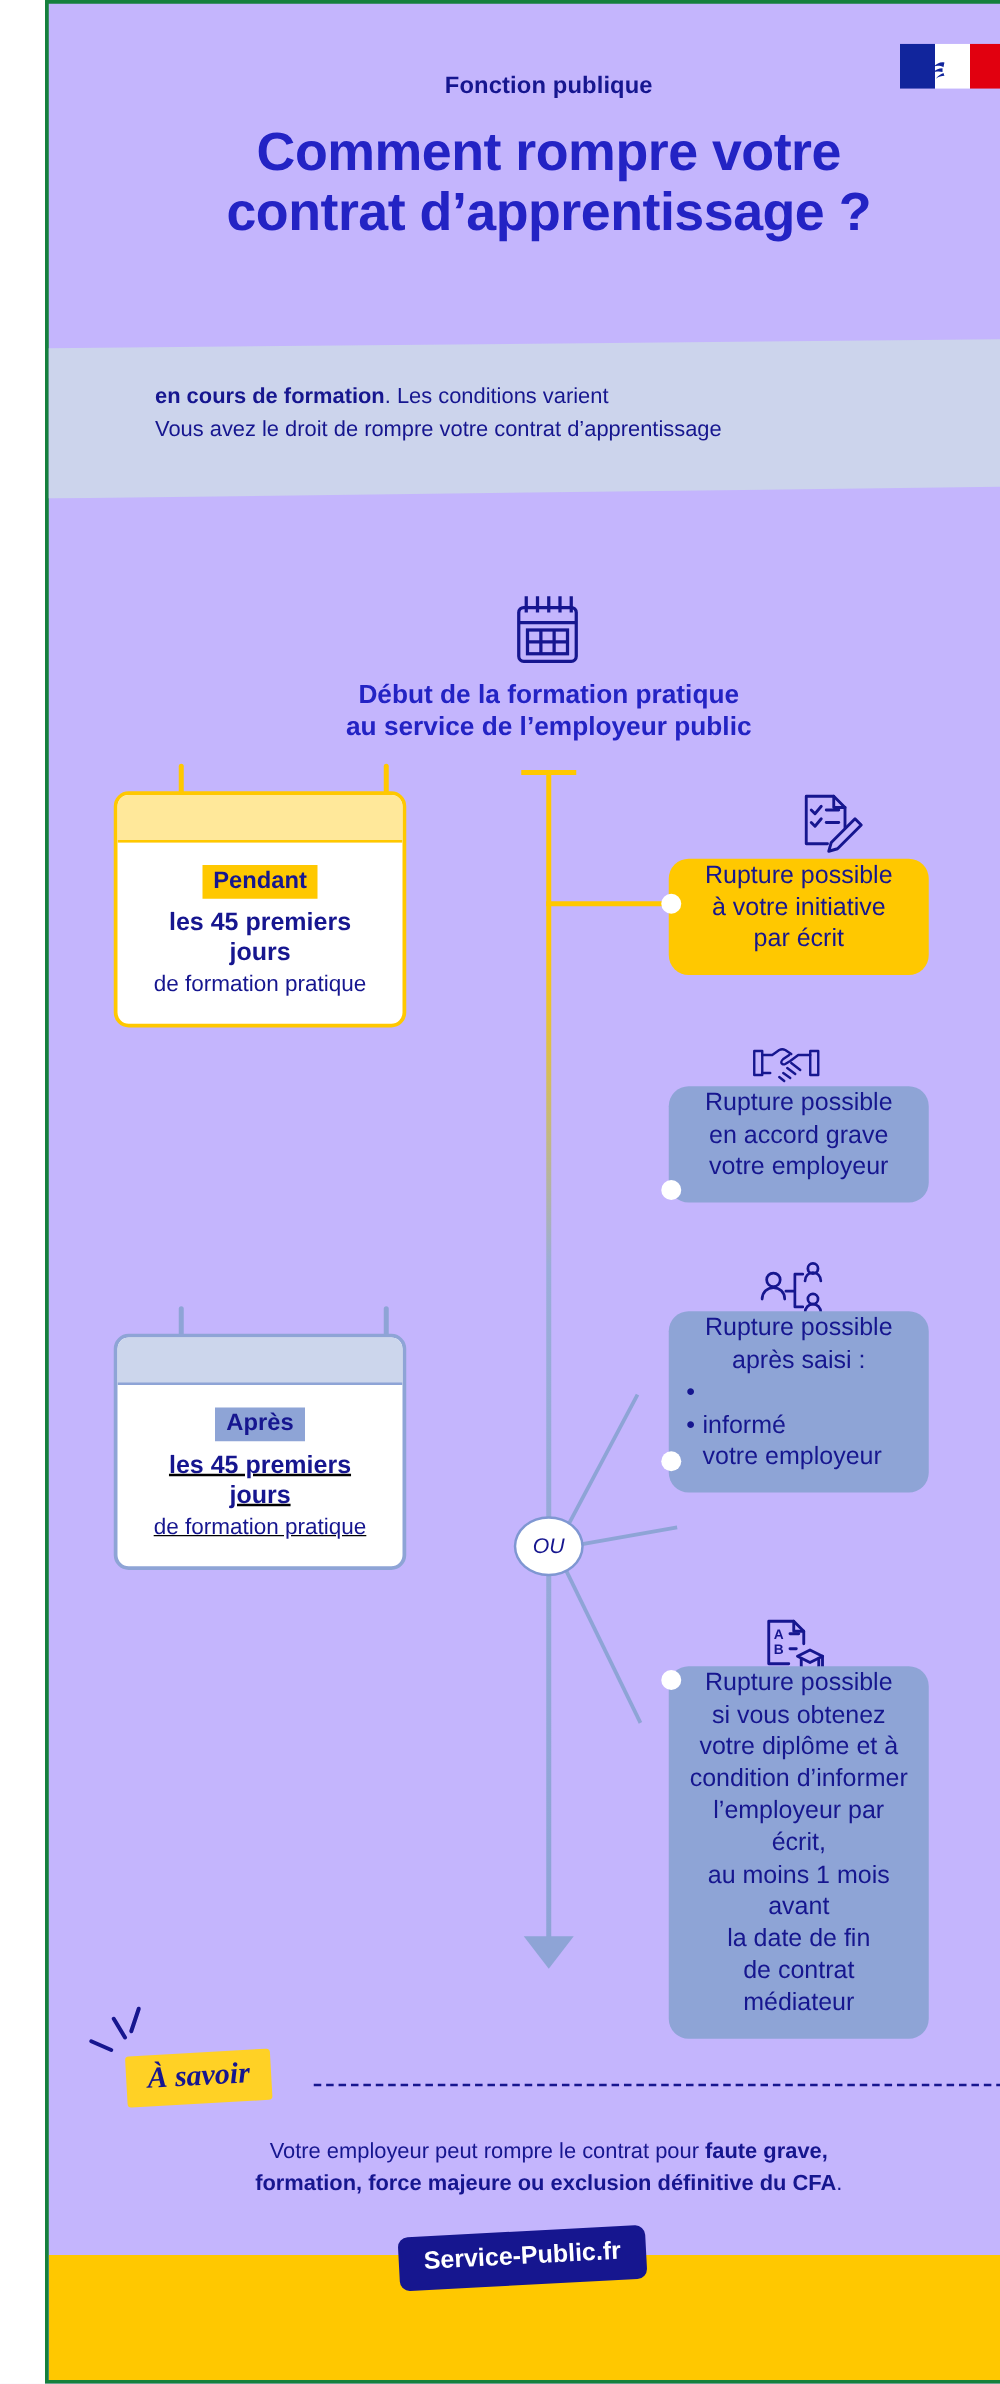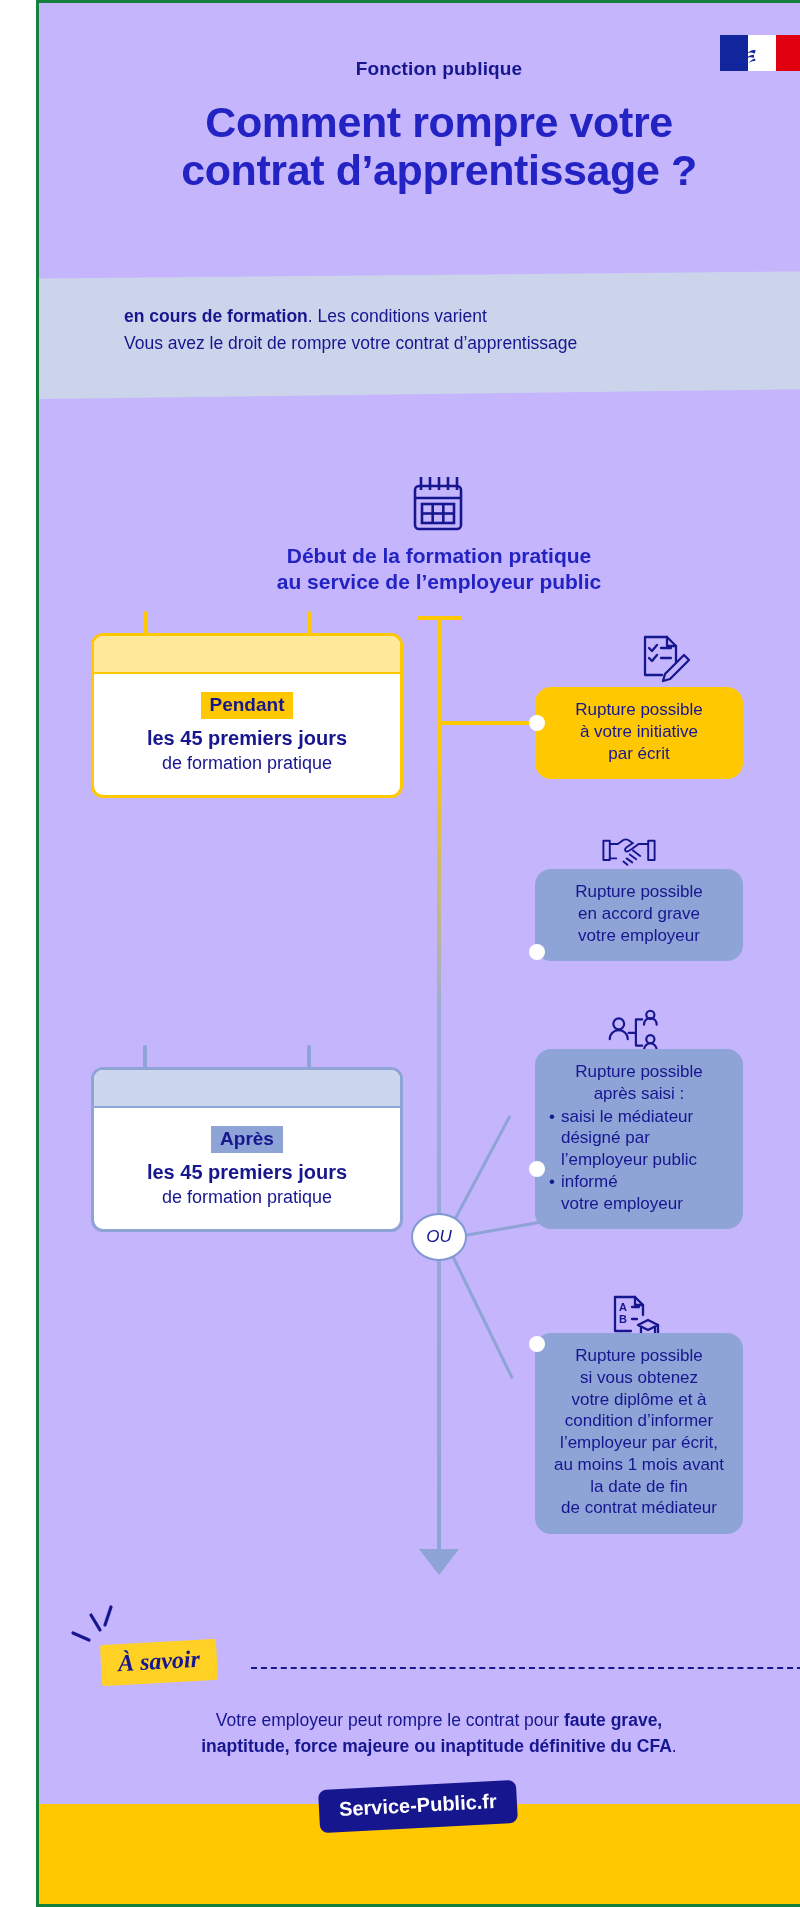--- a/index.html
+++ b/index.html
@@ -110,7 +110,7 @@
   }
 
   
-  .cal-card { position: absolute; width: 312px; }
+  .cal-card { position: absolute; width: 234px; }
   .cal-card .rings {
     position: absolute; top: -22px; left: 0; width: 100%; height: 24px;
   }

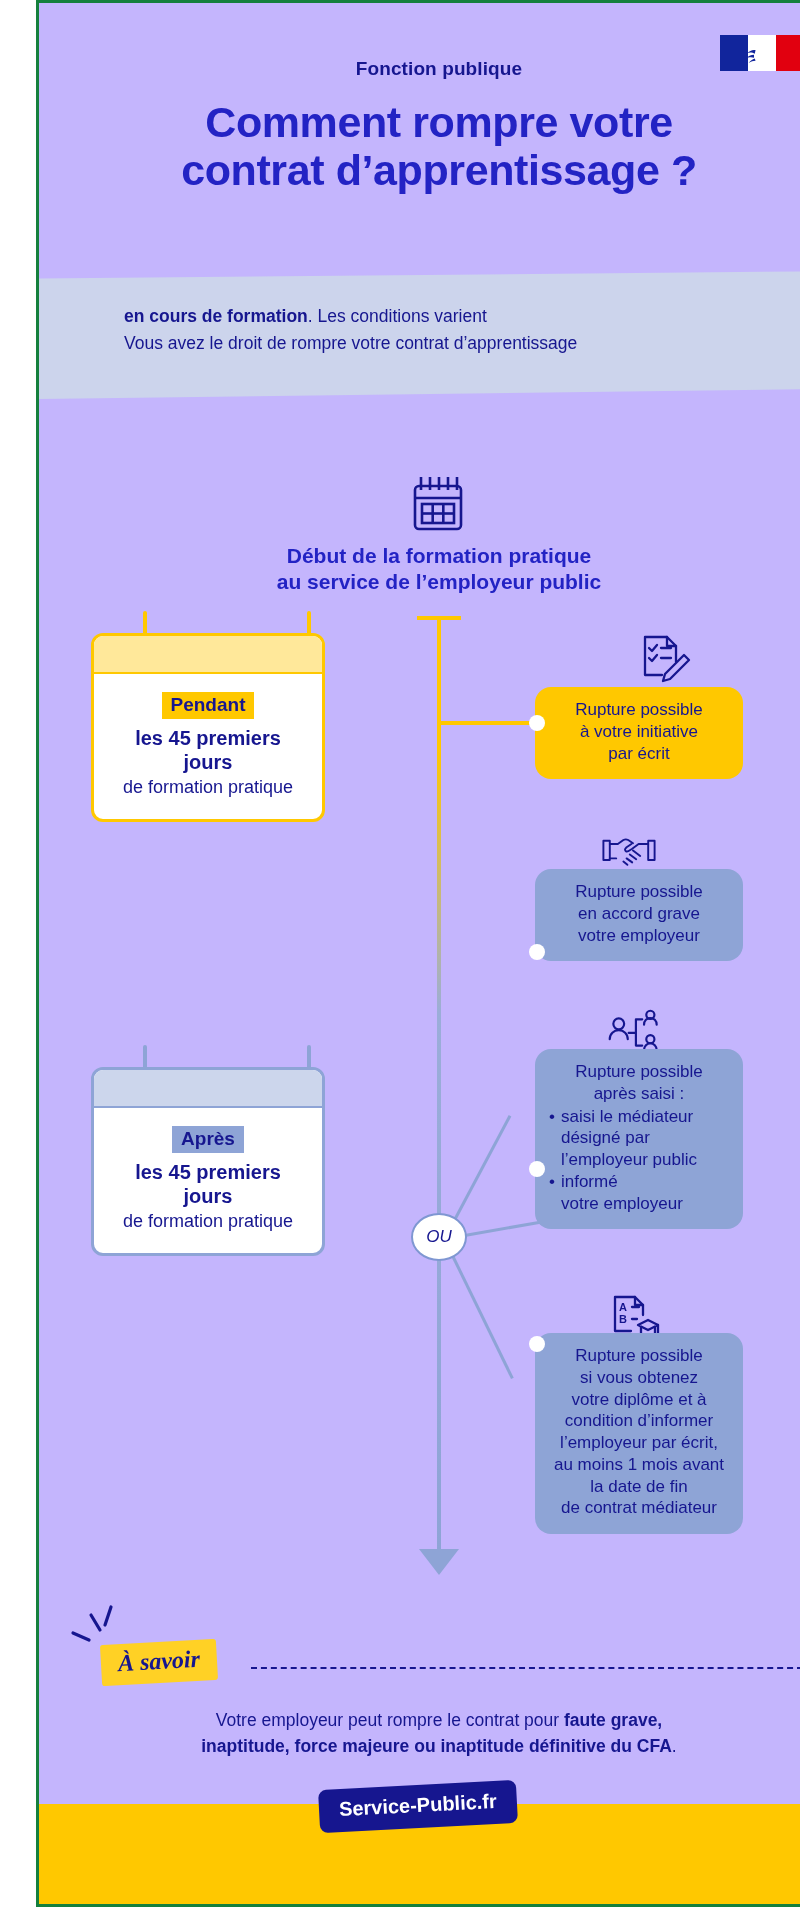--- a/index.html
+++ b/index.html
@@ -151,9 +151,9 @@
   .bubble {
     position: absolute; width: 208px;
     border-radius: 16px;
-    padding: 12px 14px 15px;
+    padding: 1px 14px 15px;
     text-align: center; color: #16168f;
-    font-size: 17px; line-height: 1.28;
+    font-size: 20px; line-height: 1.28;
     z-index: 2;
   }
   .bubble.yellow { background: #ffc800; }

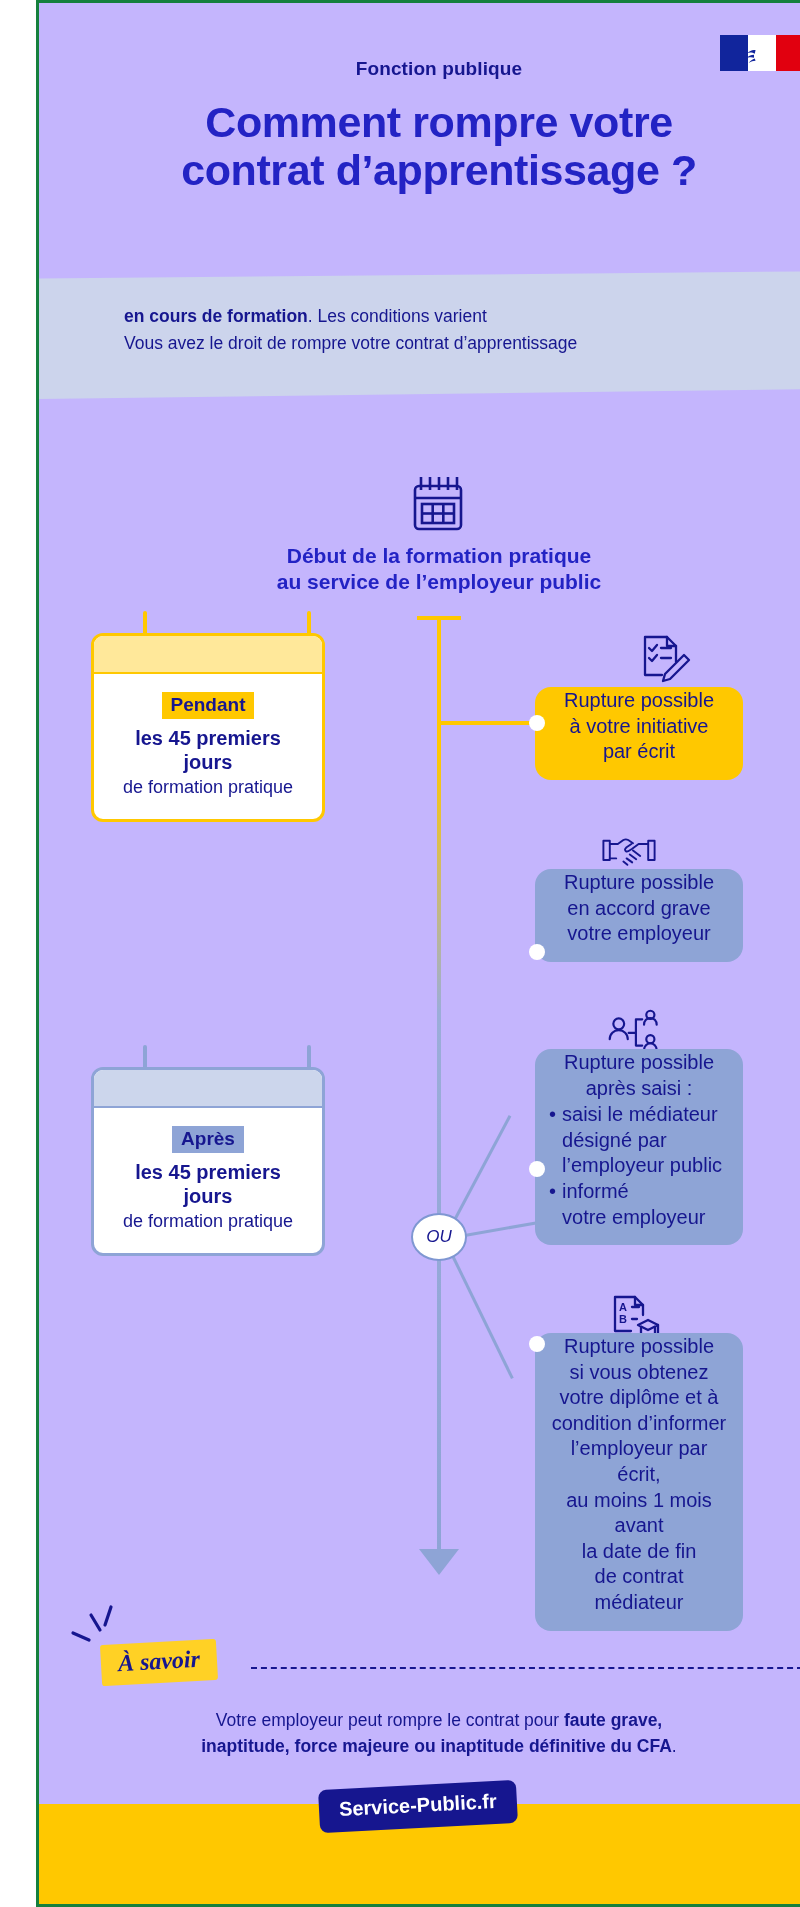--- a/index.html
+++ b/index.html
@@ -353,11 +353,6 @@
     <div class="blist">
       <div class="li">
         <span class="bul">•</span>
-        <span>
-          <div>saisi le médiateur</div>
-          <div>désigné par</div>
-          <div>l’employeur public</div>
-        </span>
       </div>
       <div class="li">
         <span class="bul">•</span>

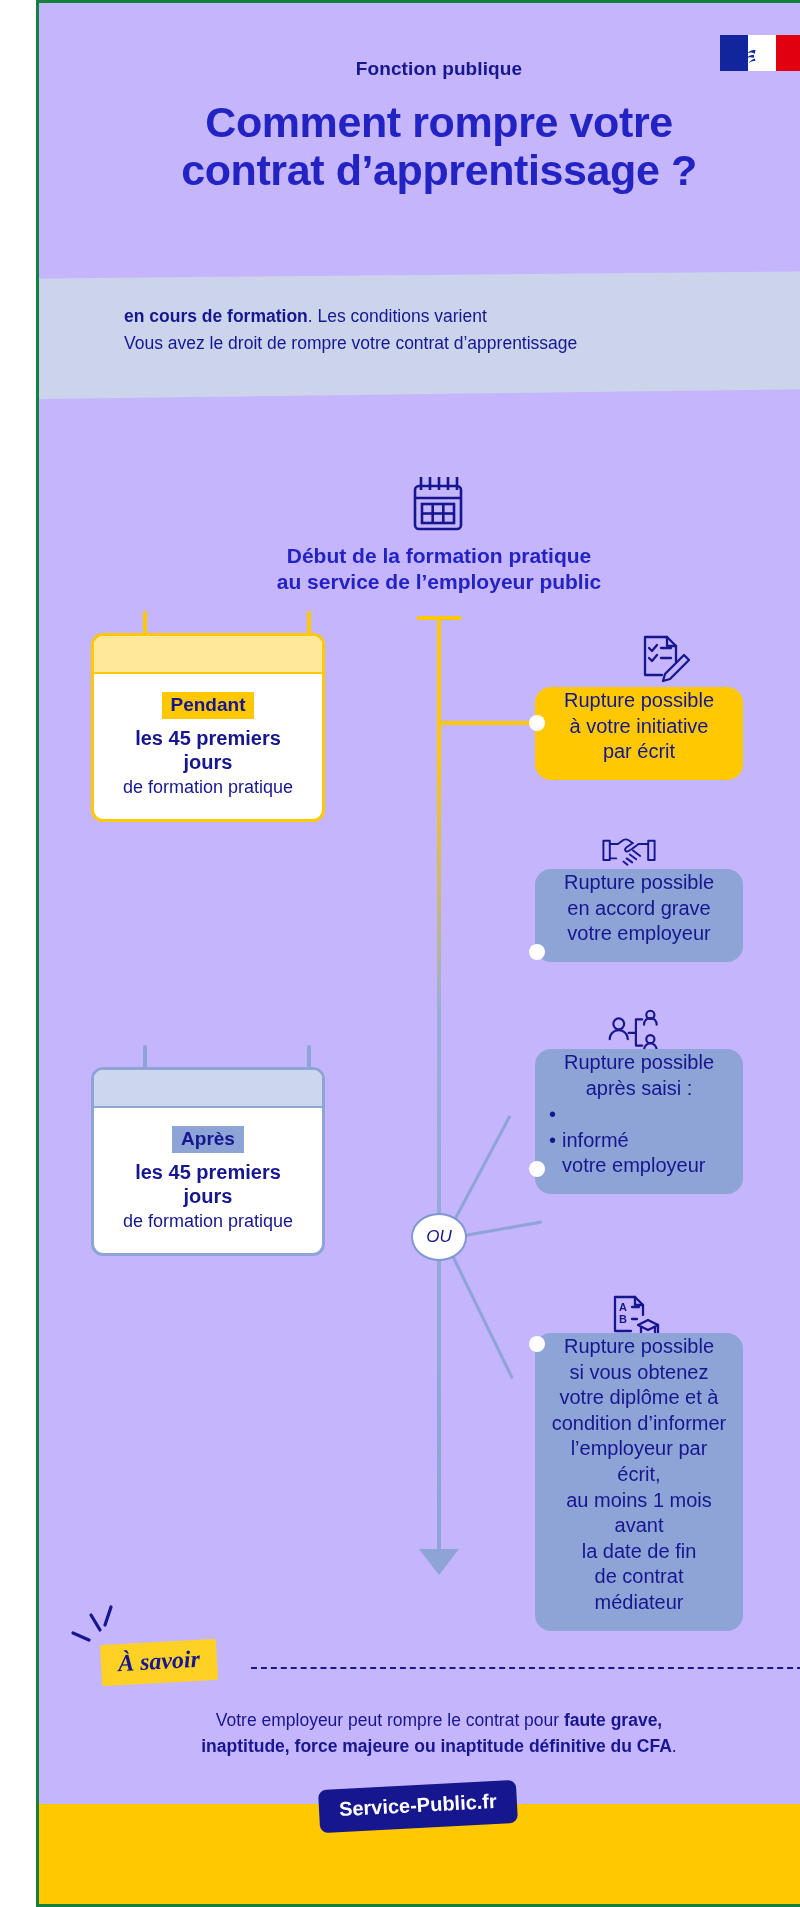--- a/index.html
+++ b/index.html
@@ -142,7 +142,7 @@
   #card-pendant .chip { background: #ffc800; }
 
   #card-apres { left: 52px; top: 1064px; }
-  #card-apres .body { border: 3px solid #8ea4d6; }
+  #card-apres .body { border: 3px solid #8ea4d6; text-decoration: underline; }
   #card-apres .head { background: #ccd6ec; border-bottom-color: #8ea4d6; }
   #card-apres .ring { background: #8ea4d6; }
   #card-apres .chip { background: #8ea4d6; }

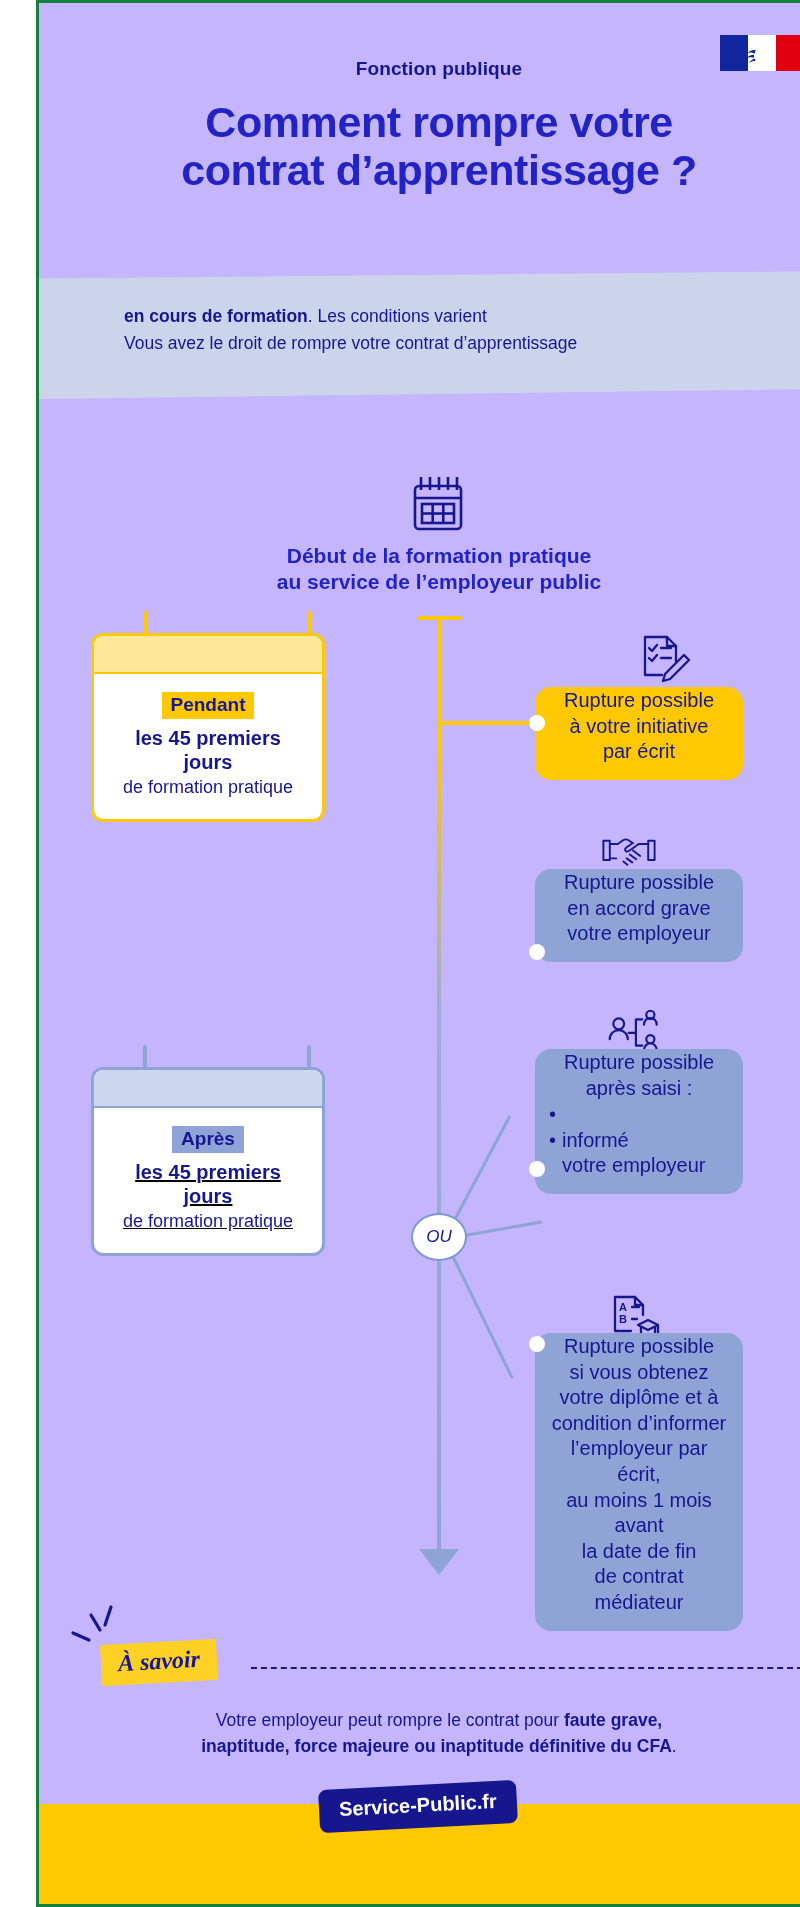--- a/index.html
+++ b/index.html
@@ -404,7 +404,7 @@
       <span>Votre employeur peut rompre le contrat pour </span><b>faute grave,</b>
     </div>
     <div>
-      <b>inaptitude, force majeure ou inaptitude définitive du CFA</b><span>.</span>
+      <b>formation, force majeure ou exclusion définitive du CFA</b><span>.</span>
     </div>
   </div>
 

